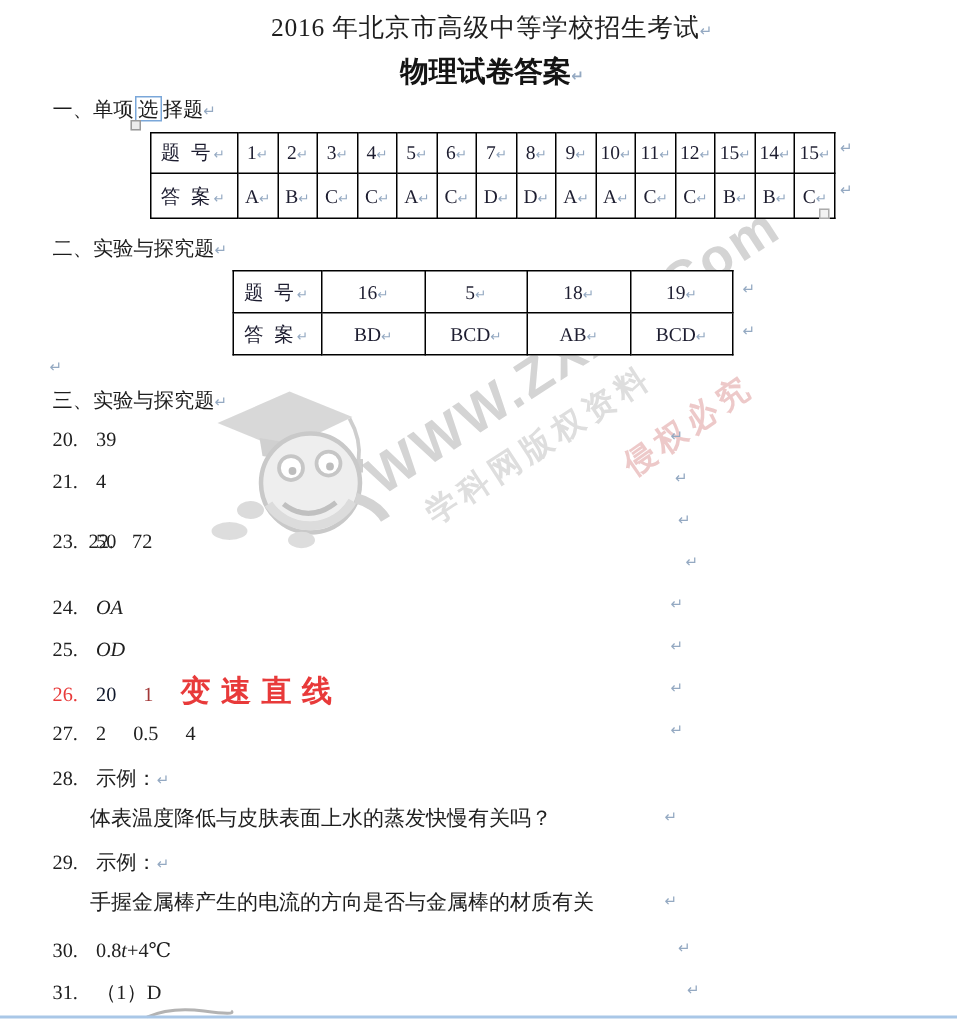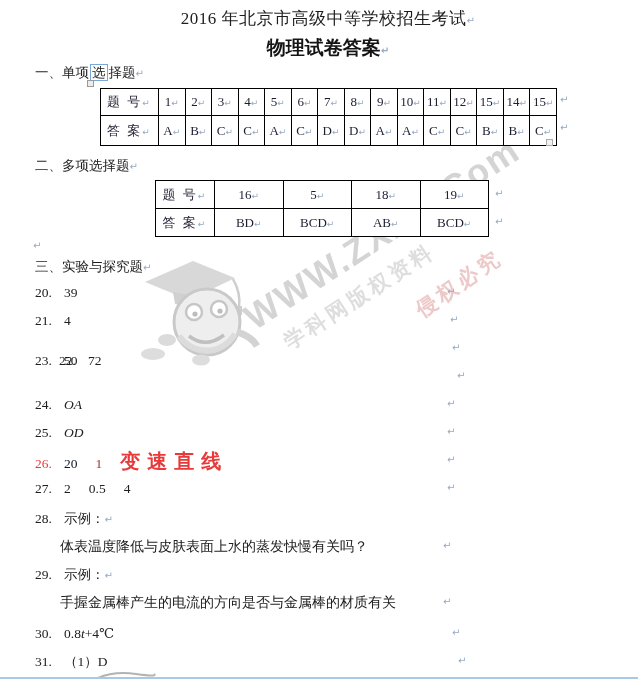--- a/index.html
+++ b/index.html
@@ -173,7 +173,7 @@
 <span class="pmark abs" style="left:560px;top:123px;">↵</span>
 <span class="corner-handle"></span>
 
-<div class="abs sec" style="left:35px;top:157px;"><span>二、多项选择题</span><span class="pmark">↵</span></div>
+<div class="abs sec" style="left:35px;top:157px;"><span>二、实验与探究题</span><span class="pmark">↵</span></div>
 
 <table class="abs t-multi">
   <tbody>

